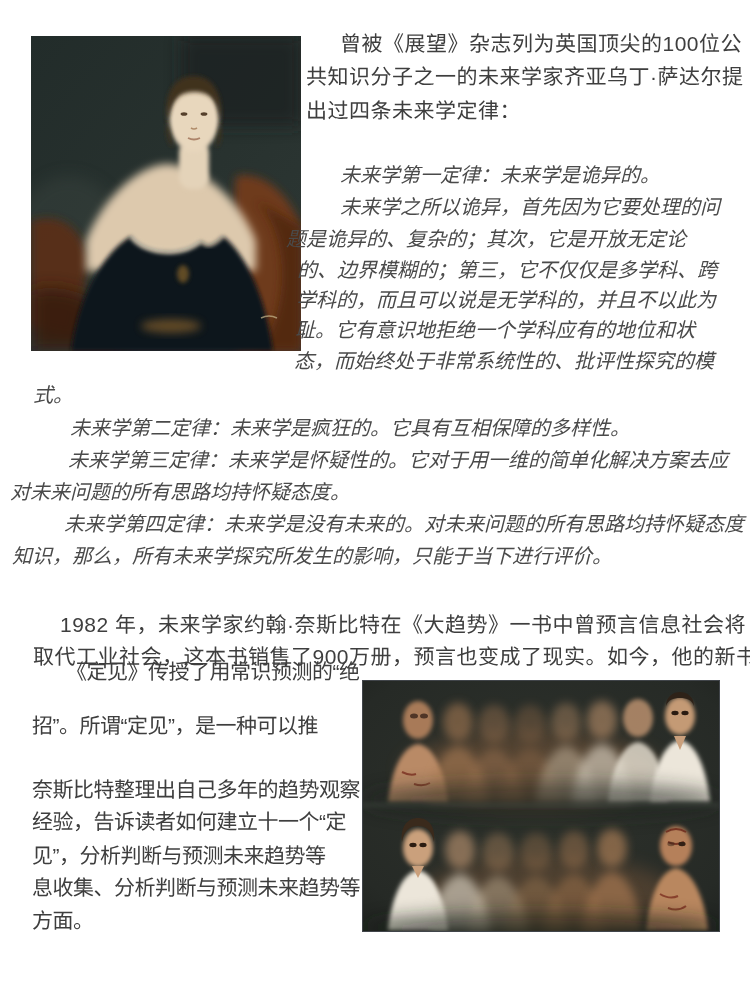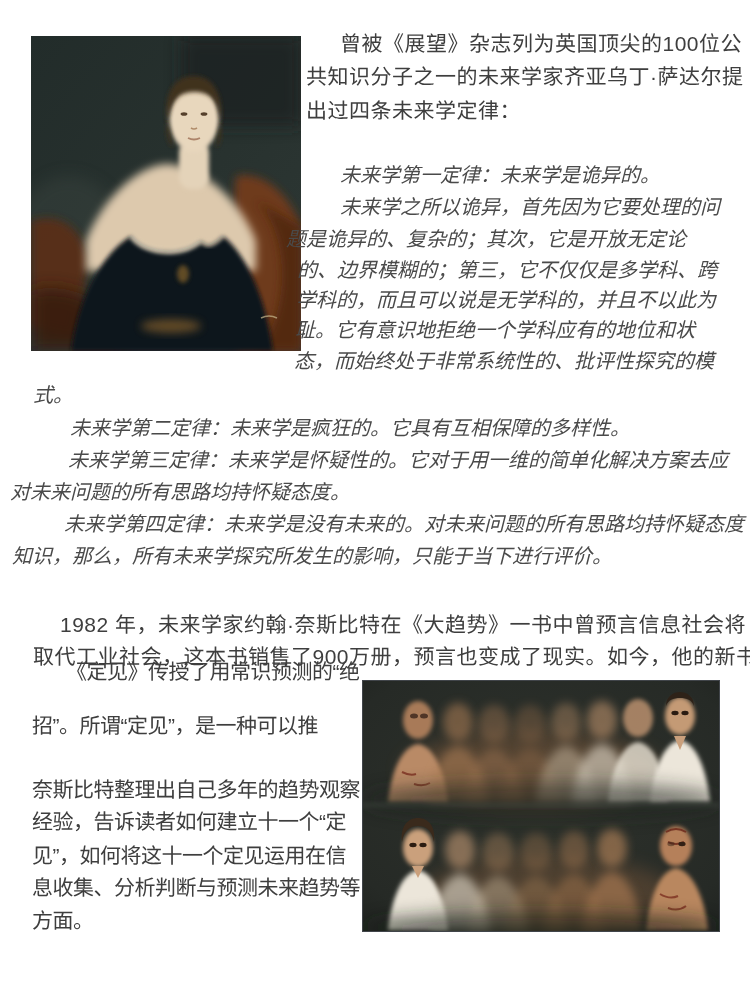--- a/index.html
+++ b/index.html
@@ -241,7 +241,7 @@
   <div class="line sans-col" style="left:32px;top:713px;">招”。所谓“定见”，是一种可以推</div>
   <div class="line sans-col" style="left:32px;top:777px;">奈斯比特整理出自己多年的趋势观察</div>
   <div class="line sans-col" style="left:32px;top:809px;">经验，告诉读者如何建立十一个“定</div>
-  <div class="line sans-col" style="left:32px;top:843px;">见”，如何将这十一个定见运用在信</div>
+  <div class="line sans-col" style="left:32px;top:843px;">见”，分析判断与预测未来趋势等</div>
   <div class="line sans-col" style="left:32px;top:875px;text-align:right;">息收集、分析判断与预测未来趋势等</div>
   <div class="line sans-col" style="left:32px;top:908px;">方面。</div>
 

